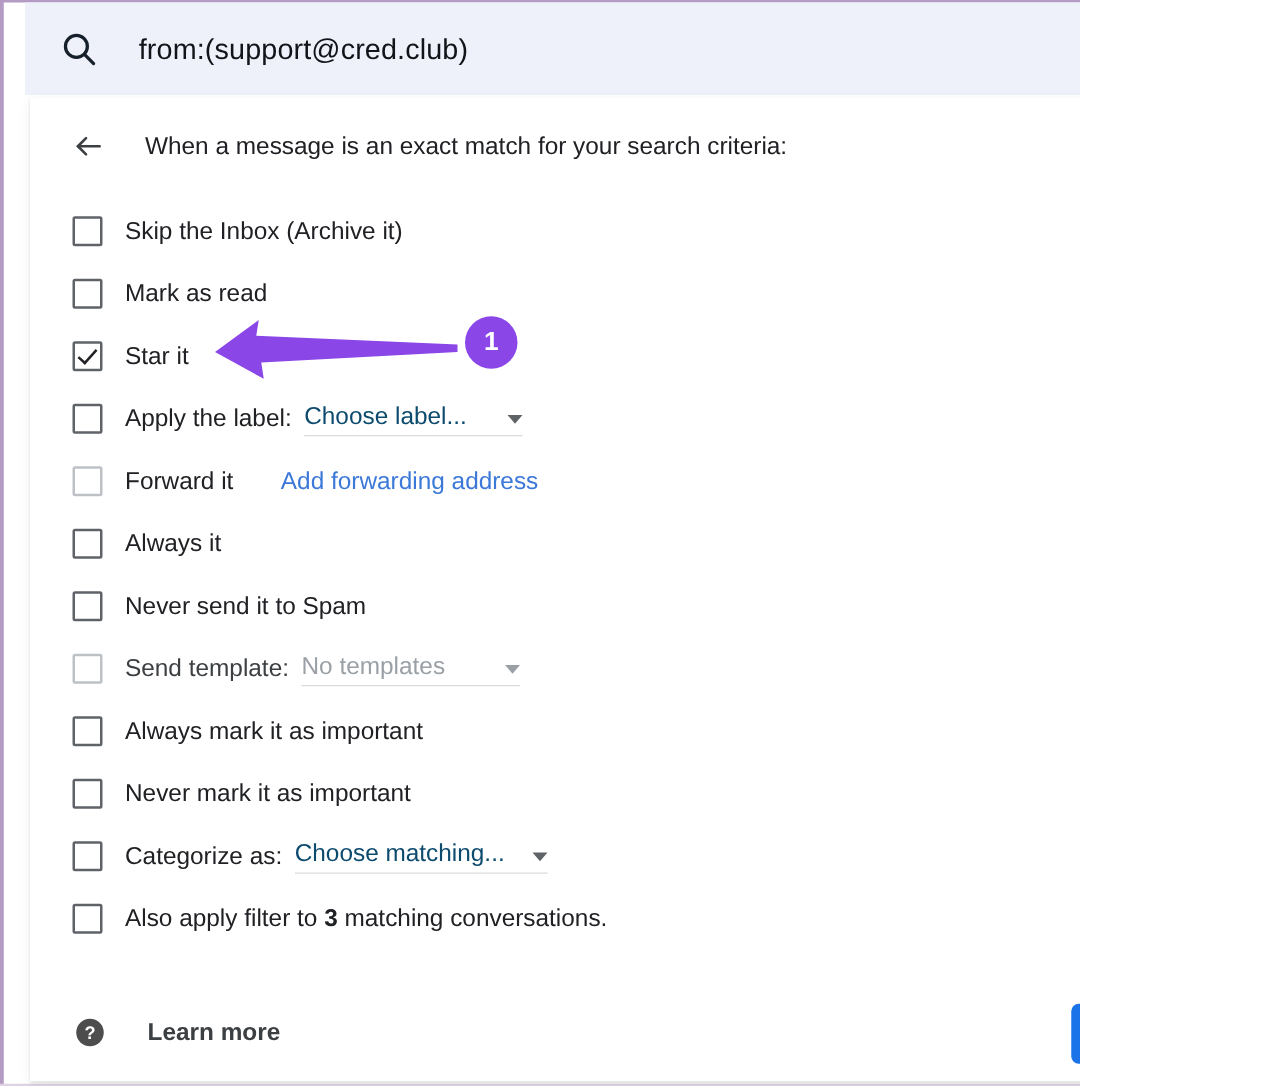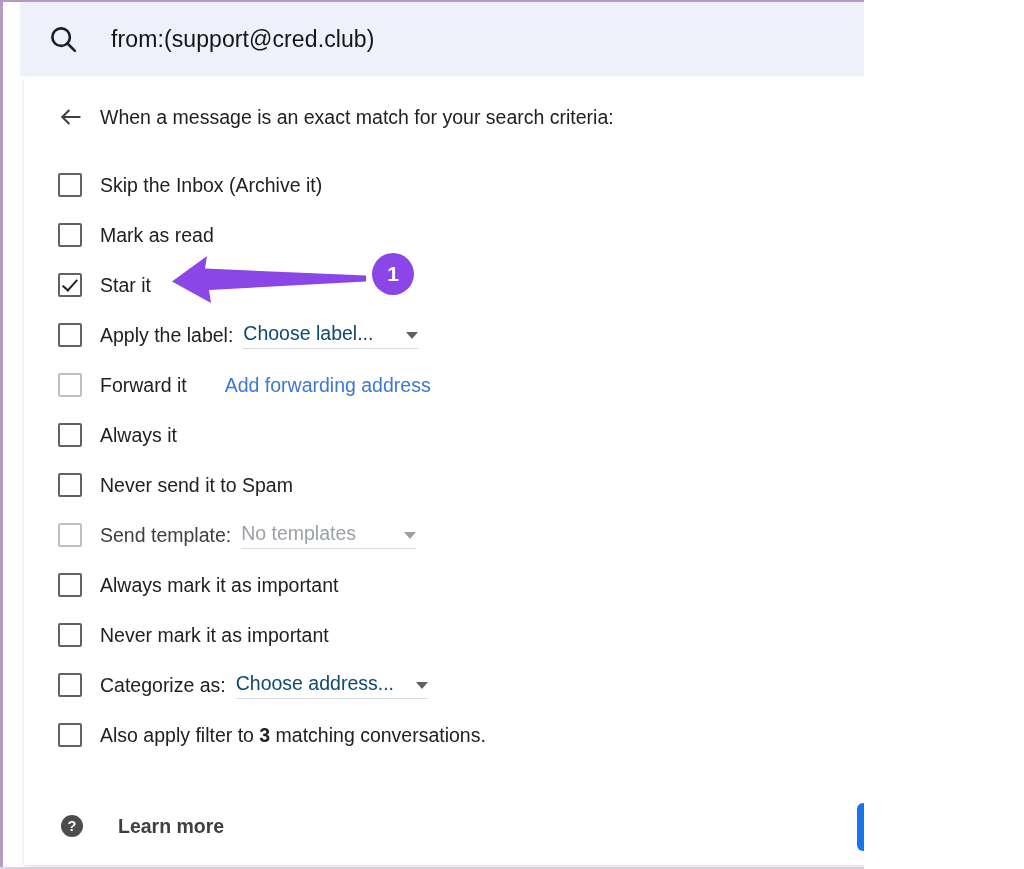--- a/index.html
+++ b/index.html
@@ -102,7 +102,7 @@
     flex: none;
   }
   .head-text {
-    margin-left: 16px;
+    margin-left: 32px;
     font-size: 19.5px;
     color: #202124;
     white-space: nowrap;

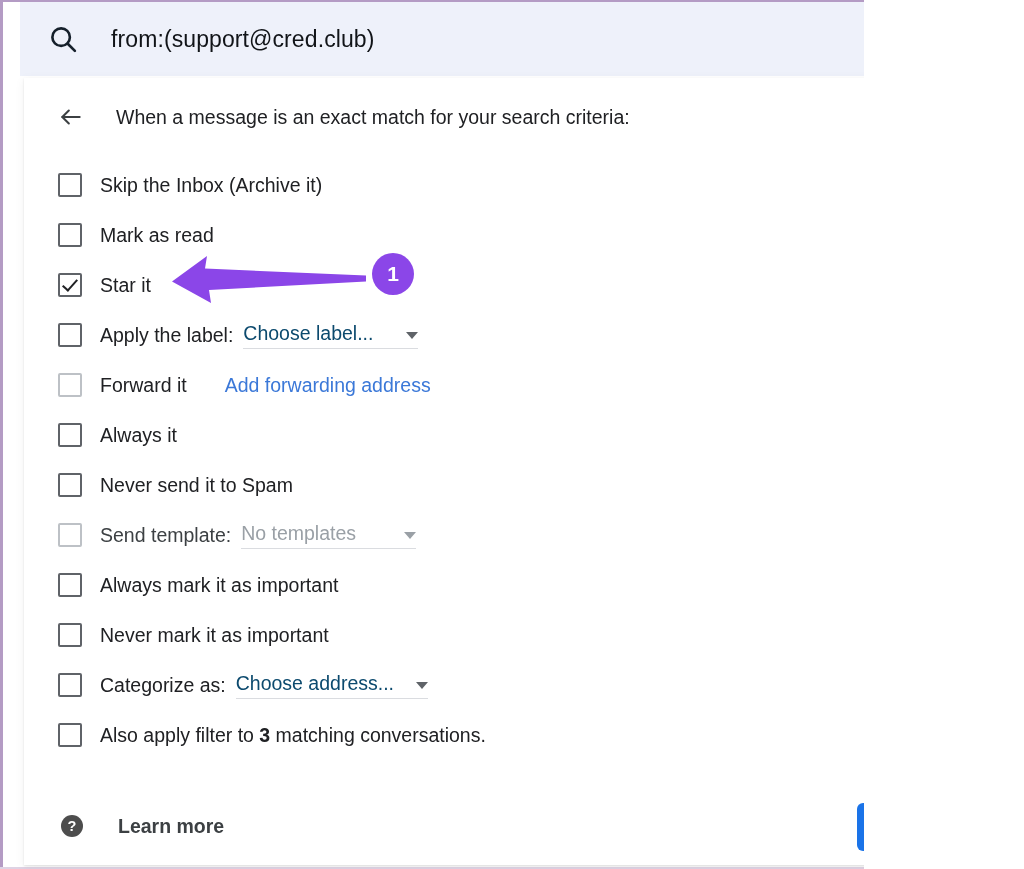--- a/index.html
+++ b/index.html
@@ -360,7 +360,7 @@
         <span class="cb"></span>
         <span class="opt-label">Categorize as:</span>
         <span class="dropdown">
-          <span class="dd-text">Choose address...</span>
+          <span class="dd-text">Choose matching...</span>
           <span class="caret"></span>
         </span>
       </div>

